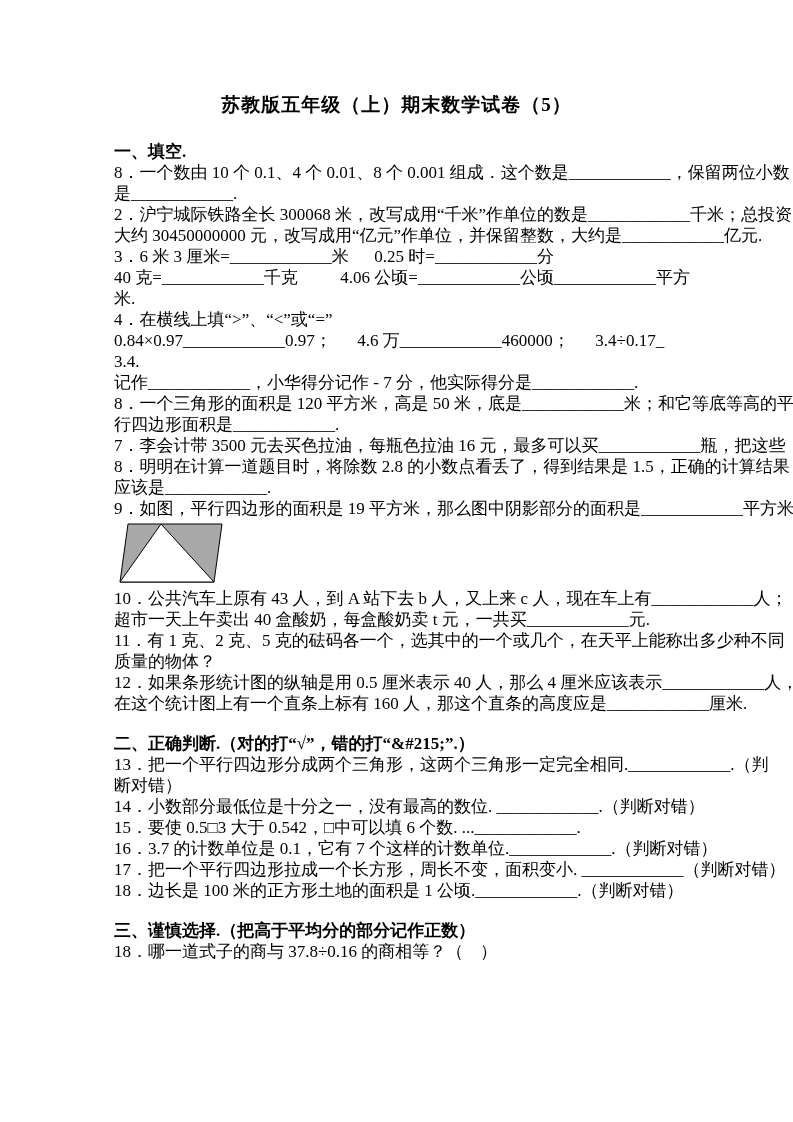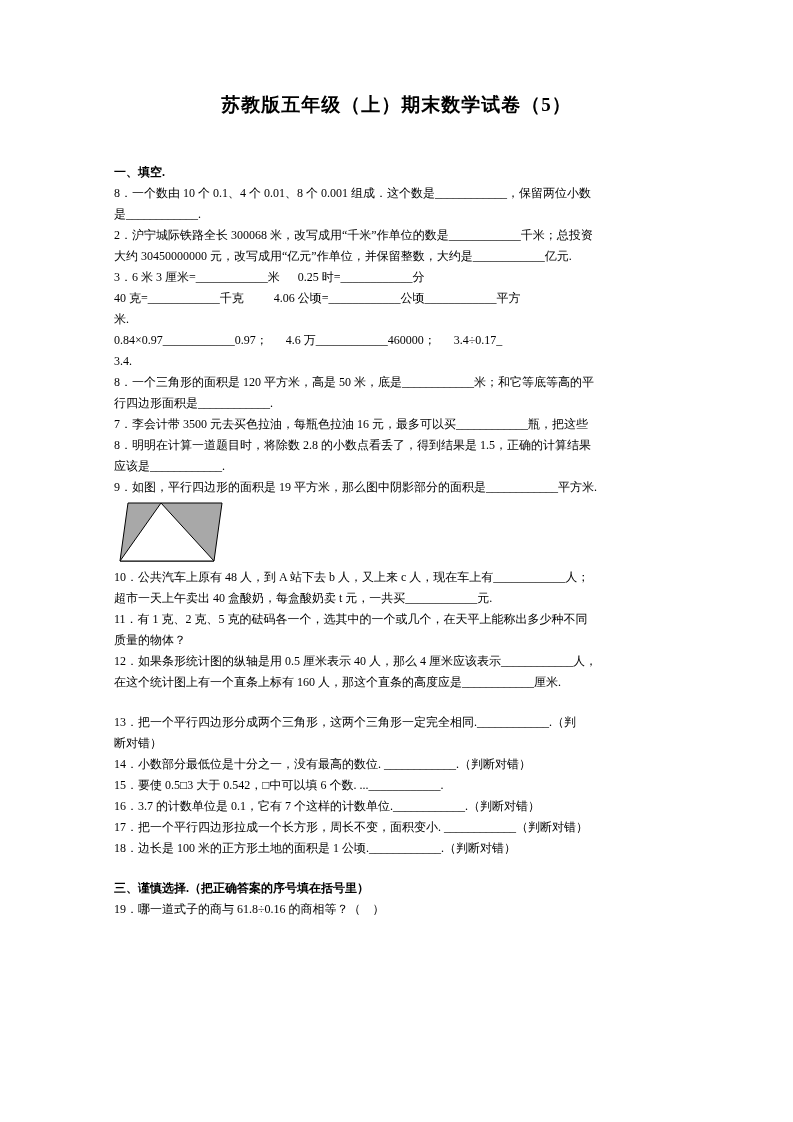--- a/index.html
+++ b/index.html
@@ -23,7 +23,7 @@
     text-align: center;
     letter-spacing: 1px;
     line-height: 26px;
-    margin-bottom: 44px;
+    margin-bottom: 23px;
     margin-left: -26px; 
   }
   .doc-lines { }

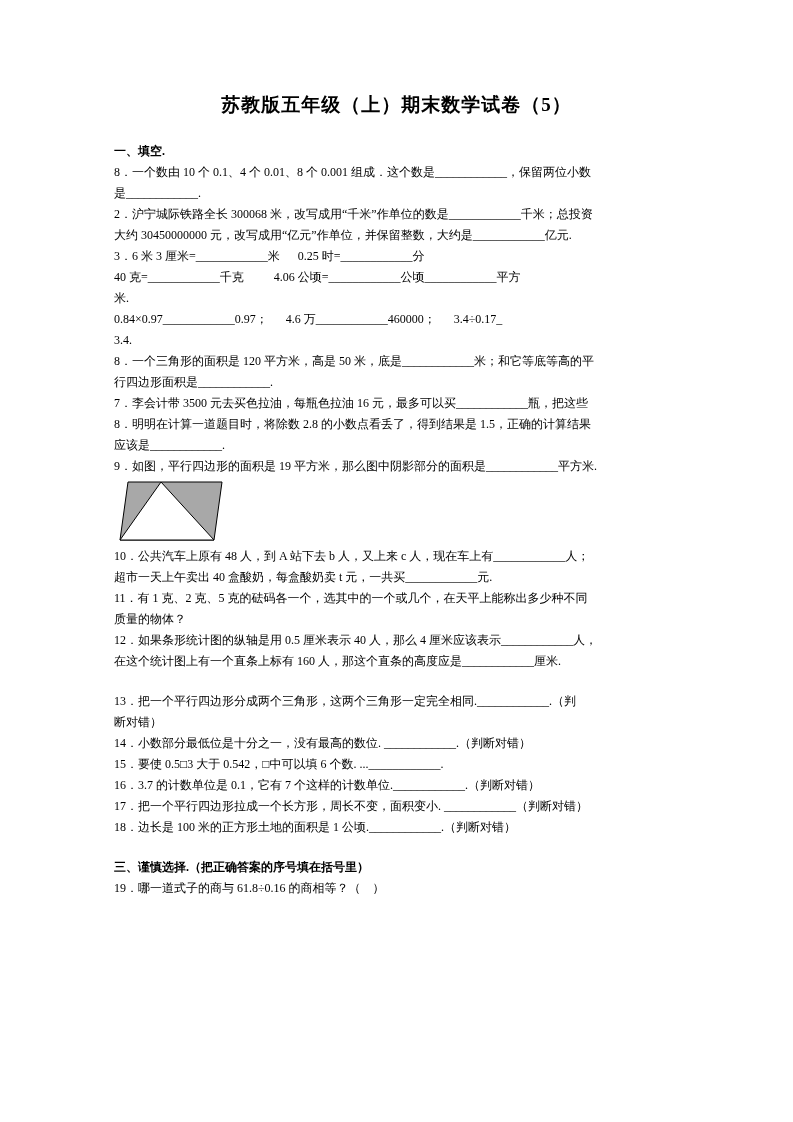--- a/index.html
+++ b/index.html
@@ -28,7 +28,7 @@
   }
   .doc-lines { }
   .line {
-    font-size: 12px;
+    font-size: 17px;
     line-height: 21px;
     white-space: pre;
   }

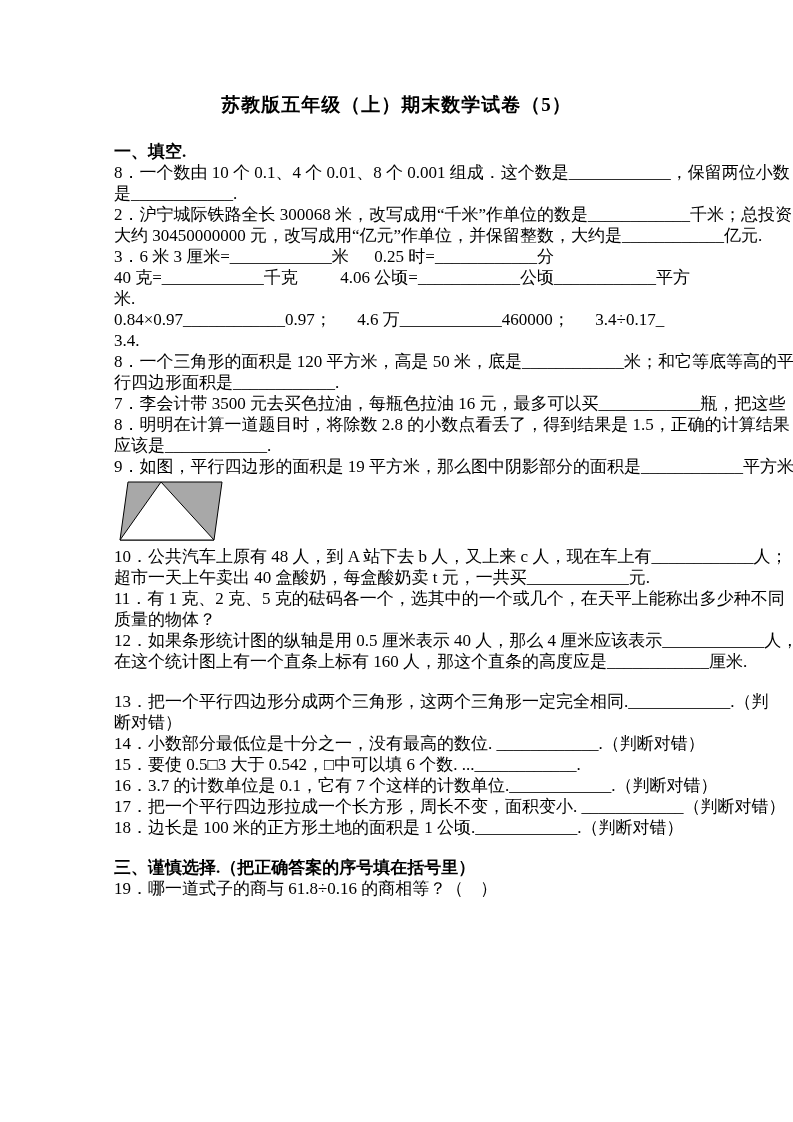--- a/index.html
+++ b/index.html
@@ -55,6 +55,7 @@
       <div class="line body">3．6 米 3 厘米=____________米      0.25 时=____________分</div>
       <div class="line body">40 克=____________千克          4.06 公顷=____________公顷____________平方</div>
       <div class="line body">米.</div>
+      <div class="line body">4．在横线上填“&gt;”、“&lt;”或“=”</div>
       <div class="line body">0.84×0.97____________0.97；      4.6 万____________460000；      3.4÷0.17_</div>
       <div class="line body">3.4.</div>
       <div class="line body">8．一个三角形的面积是 120 平方米，高是 50 米，底是____________米；和它等底等高的平</div>

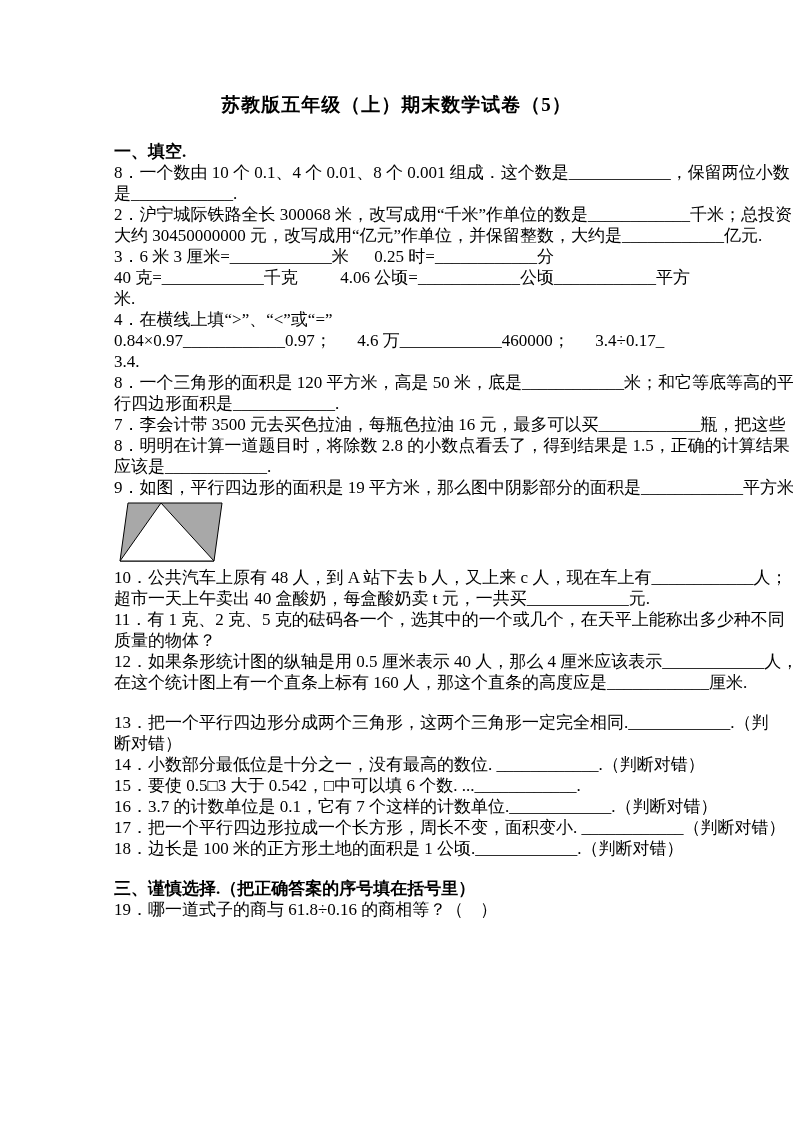--- a/index.html
+++ b/index.html
@@ -58,6 +58,7 @@
       <div class="line body">4．在横线上填“&gt;”、“&lt;”或“=”</div>
       <div class="line body">0.84×0.97____________0.97；      4.6 万____________460000；      3.4÷0.17_</div>
       <div class="line body">3.4.</div>
+      <div class="line body">记作____________，小华得分记作 - 7 分，他实际得分是____________.</div>
       <div class="line body">8．一个三角形的面积是 120 平方米，高是 50 米，底是____________米；和它等底等高的平</div>
       <div class="line body">行四边形面积是____________.</div>
       <div class="line body">7．李会计带 3500 元去买色拉油，每瓶色拉油 16 元，最多可以买____________瓶，把这些</div>

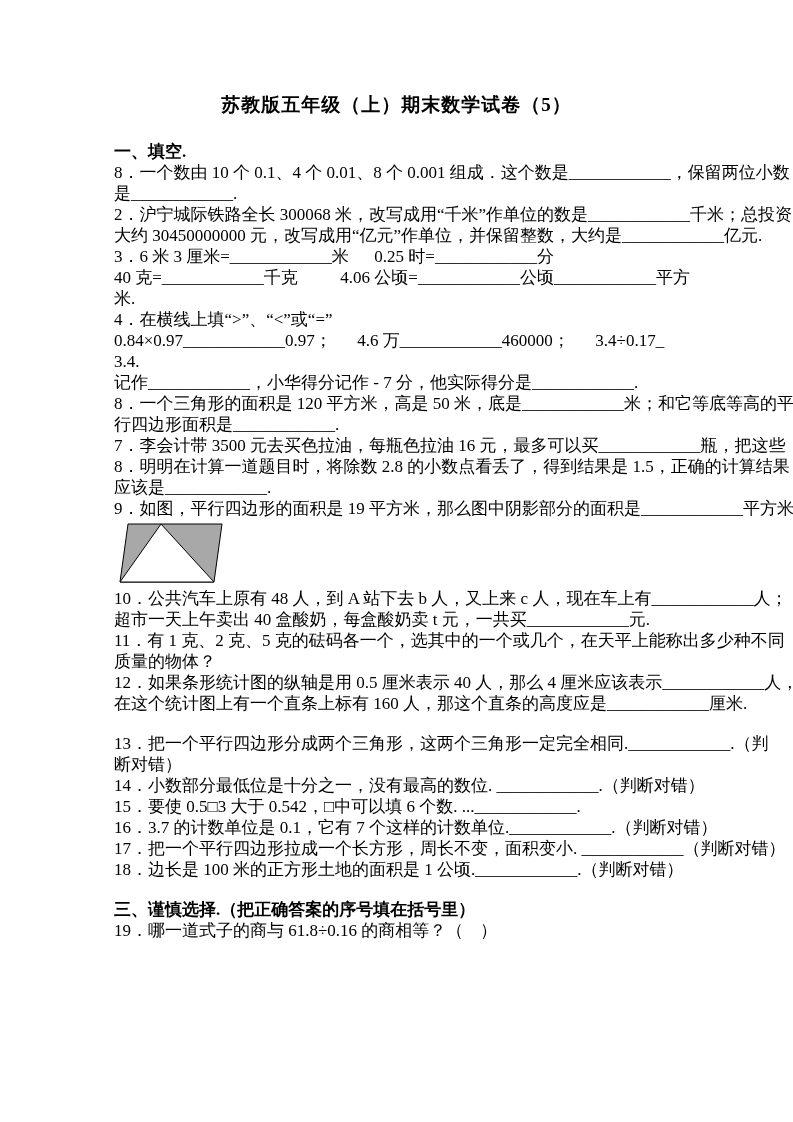--- a/index.html
+++ b/index.html
@@ -71,7 +71,7 @@
           <polygon points="42,1 1,59 95,59" fill="#ffffff" stroke="#000000" stroke-width="1"></polygon>
         </svg>
       </div>
-      <div class="line body">10．公共汽车上原有 48 人，到 A 站下去 b 人，又上来 c 人，现在车上有____________人；</div>
+      <div class="line body">10．公共汽车上原有 43 人，到 A 站下去 b 人，又上来 c 人，现在车上有____________人；</div>
       <div class="line body">超市一天上午卖出 40 盒酸奶，每盒酸奶卖 t 元，一共买____________元.</div>
       <div class="line body">11．有 1 克、2 克、5 克的砝码各一个，选其中的一个或几个，在天平上能称出多少种不同</div>
       <div class="line body">质量的物体？</div>

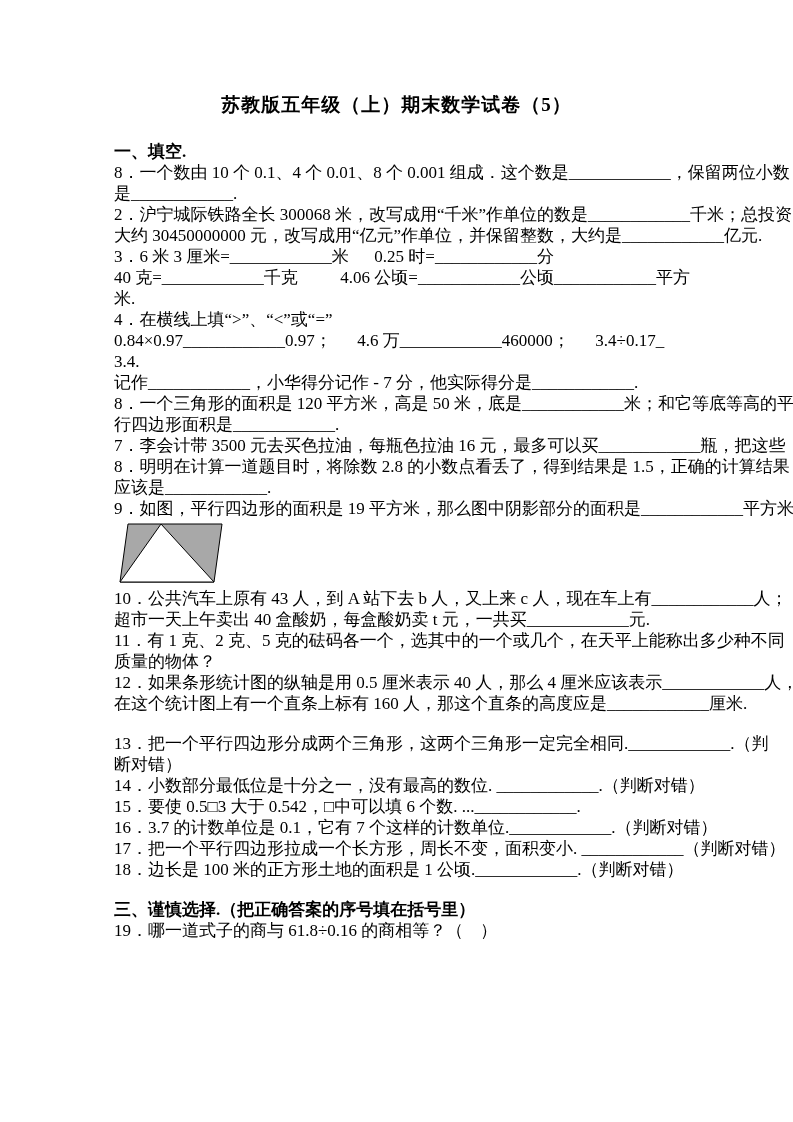--- a/index.html
+++ b/index.html
@@ -78,6 +78,7 @@
       <div class="line body">12．如果条形统计图的纵轴是用 0.5 厘米表示 40 人，那么 4 厘米应该表示____________人，</div>
       <div class="line body">在这个统计图上有一个直条上标有 160 人，那这个直条的高度应是____________厘米.</div>
       <div class="spacer"></div>
+      <div class="line section">二、正确判断.（对的打“√”，错的打“&amp;#215;”.）</div>
       <div class="line body">13．把一个平行四边形分成两个三角形，这两个三角形一定完全相同.____________.（判</div>
       <div class="line body">断对错）</div>
       <div class="line body">14．小数部分最低位是十分之一，没有最高的数位. ____________.（判断对错）</div>

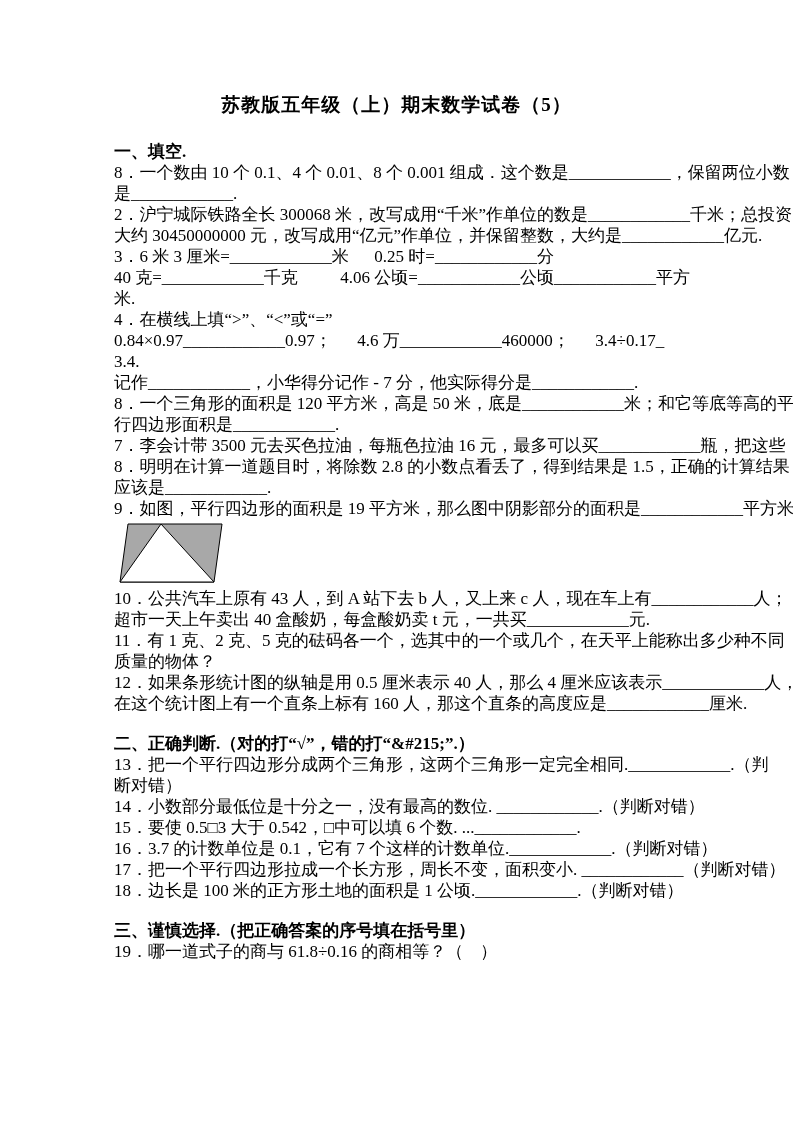--- a/index.html
+++ b/index.html
@@ -87,7 +87,7 @@
       <div class="line body">17．把一个平行四边形拉成一个长方形，周长不变，面积变小. ____________（判断对错）</div>
       <div class="line body">18．边长是 100 米的正方形土地的面积是 1 公顷.____________.（判断对错）</div>
       <div class="spacer"></div>
-      <div class="line section">三、谨慎选择.（把正确答案的序号填在括号里）</div>
+      <div class="line section">三、谨慎选择.（把高于平均分的部分记作正数）</div>
       <div class="line body">19．哪一道式子的商与 61.8÷0.16 的商相等？（　）</div>
     </div>
 </div>

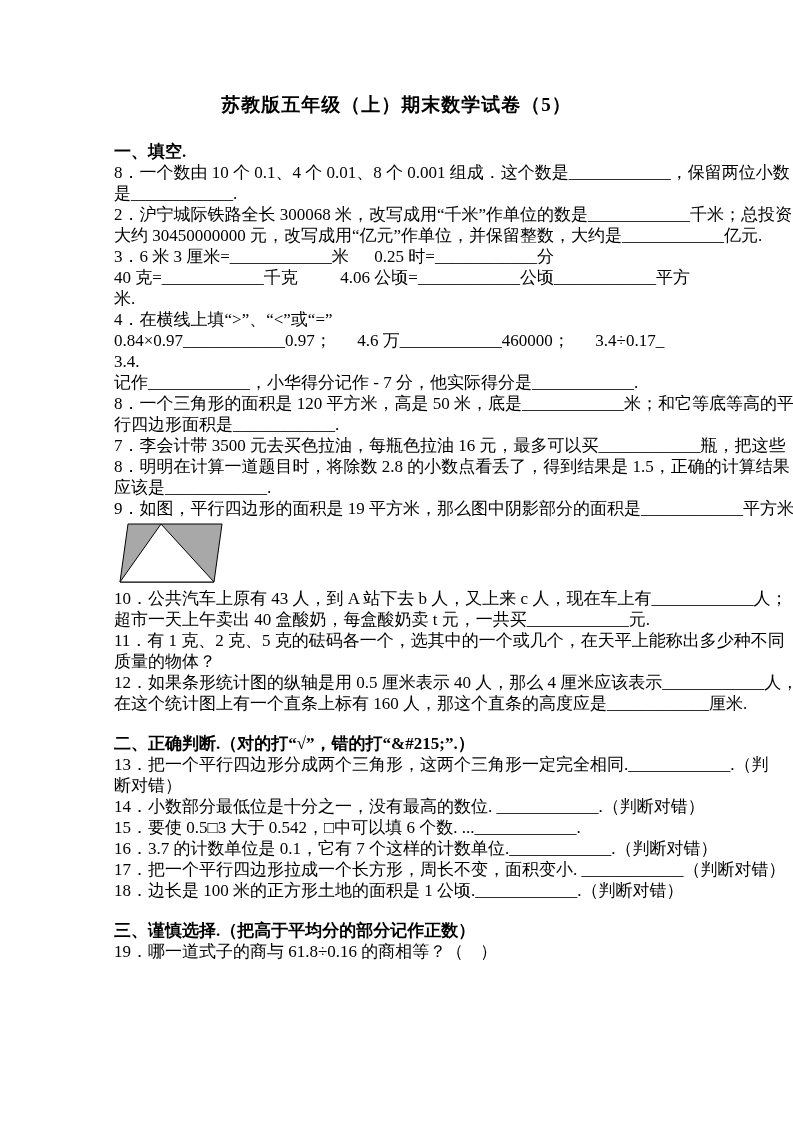--- a/index.html
+++ b/index.html
@@ -88,7 +88,7 @@
       <div class="line body">18．边长是 100 米的正方形土地的面积是 1 公顷.____________.（判断对错）</div>
       <div class="spacer"></div>
       <div class="line section">三、谨慎选择.（把高于平均分的部分记作正数）</div>
-      <div class="line body">19．哪一道式子的商与 61.8÷0.16 的商相等？（　）</div>
+      <div class="line body">18．哪一道式子的商与 37.8÷0.16 的商相等？（　）</div>
     </div>
 </div>
 

